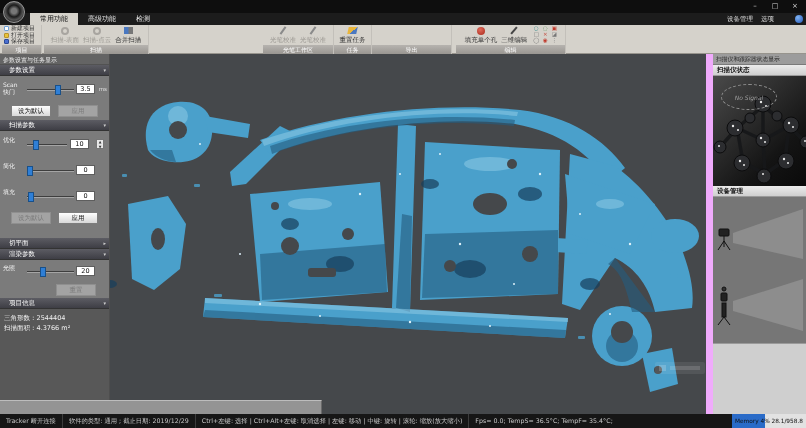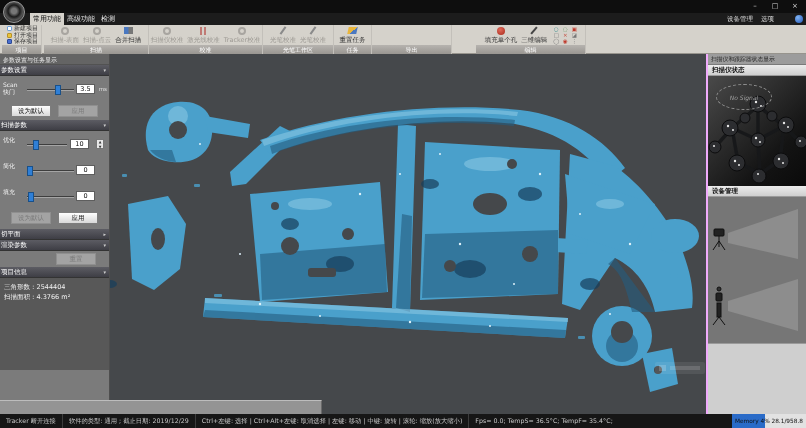--- a/index.html
+++ b/index.html
@@ -16,7 +16,7 @@
 
 #tabrow{left:0;top:13px;width:806px;height:12px;background:#1c1c1c}
 #tabs{left:30px;top:0;height:12px;display:flex}
-.tab{padding:0 3px;height:12px;line-height:12px;font-size:7px;color:#e3e3e3}
+.tab{padding:0 10px;height:12px;line-height:12px;font-size:7px;color:#e3e3e3}
 .tab.active{background:#d5d2cb;color:#111}
 #menuR{right:14px;top:0;height:12px;display:flex;align-items:center;gap:8px;color:#dcdcdc;font-size:6.5px}
 #helpdot{right:3px;top:2px;width:8px;height:8px;border-radius:50%;background:radial-gradient(circle at 35% 30%,#7fb3f2,#2458b8)}

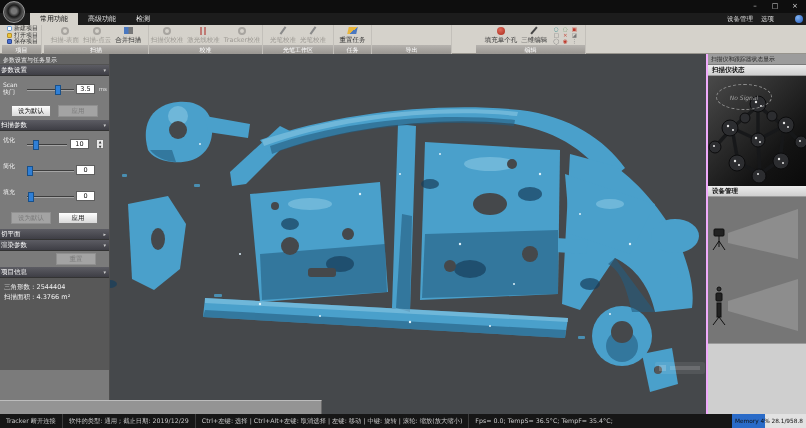--- a/index.html
+++ b/index.html
@@ -25,7 +25,7 @@
 #ribbon{left:0;top:25px;width:806px;height:29px;background:#d5d2cb;border-bottom:1px solid #97948d}
 .rgroup{position:absolute;top:0;height:29px;border-right:1px solid #c3c0ba}
 .glabel{position:absolute;bottom:0;left:0;right:0;height:9px;background:linear-gradient(#b6b3af,#999691);color:#fff;font-size:6px;text-align:center;line-height:9px;white-space:nowrap;overflow:hidden}
-.gbody{display:flex;height:20px;align-items:center;justify-content:center}
+.gbody{display:flex;height:20px;justify-content:center}
 .rbtn{display:flex;flex-direction:column;align-items:center;justify-content:flex-start;font-size:6.5px;color:#333;padding:1px 2px 0 2px;height:20px;white-space:nowrap}
 .rbtn.dis{color:#9d9a94}
 .proj{display:flex;flex-direction:column;justify-content:center;height:20px;padding-left:2px}

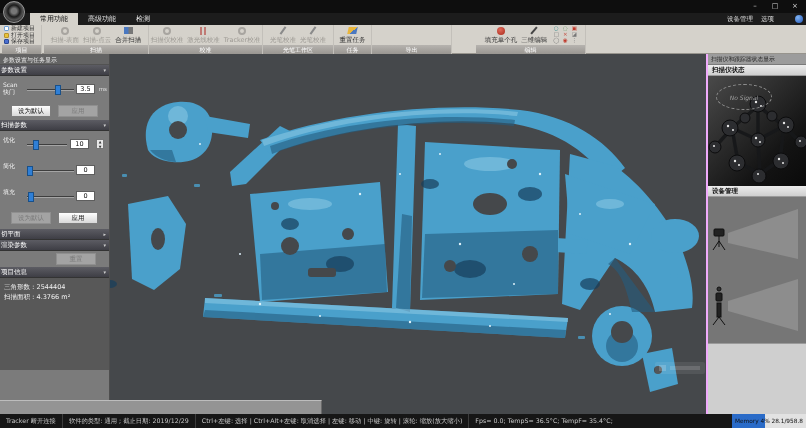--- a/index.html
+++ b/index.html
@@ -157,29 +157,6 @@
     <div class="glabel">扫描</div>
   </div>
 
-  <div class="rgroup" style="left:149px;width:114px">
-    <div class="gbody">
-      <div class="rbtn dis">
-          <span class="ric">
-            <span class="shape ic-circ-gray"></span>
-          </span>
-          <span>扫描仪校准</span>
-        </div>
-      <div class="rbtn dis">
-          <span class="ric">
-            <span class="shape ic-lines"></span>
-          </span>
-          <span>激光线校准</span>
-        </div>
-      <div class="rbtn dis">
-          <span class="ric">
-            <span class="shape ic-circ-gray"></span>
-          </span>
-          <span>Tracker校准</span>
-        </div>
-    </div>
-    <div class="glabel">校准</div>
-  </div>
 
   <div class="rgroup" style="left:263px;width:71px">
     <div class="gbody">

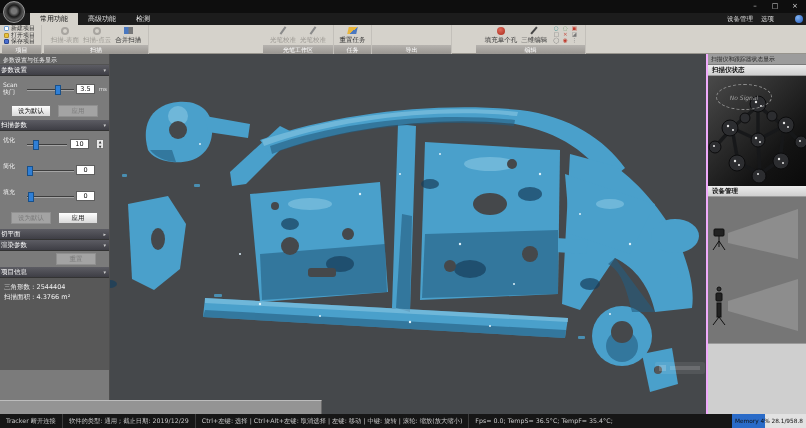--- a/index.html
+++ b/index.html
@@ -192,7 +192,7 @@
     <div class="glabel">导出</div>
   </div>
 
-  <div class="rgroup" style="left:476px;width:110px">
+  <div class="rgroup" style="left:456px;width:110px">
     <div class="gbody">
       <div class="rbtn">
           <span class="ric">

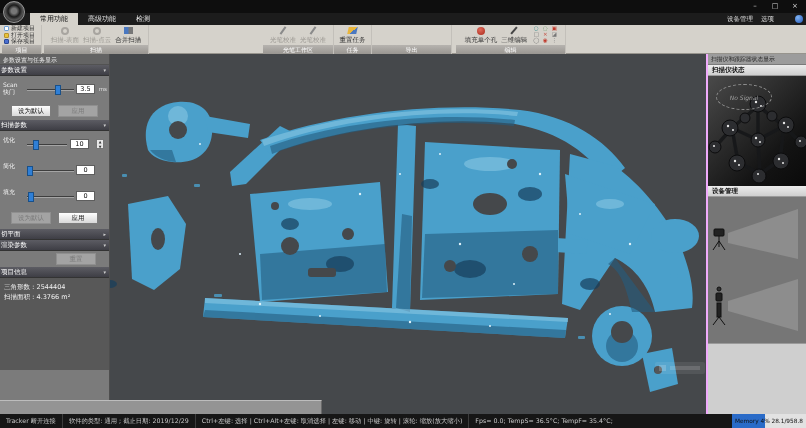--- a/index.html
+++ b/index.html
@@ -51,7 +51,7 @@
 
 #lpanel{left:0;top:54px;width:110px;height:346px;background:#7b7b7b;border-right:1px solid #4e4e4e;color:#f2f2f2}
 .lp-title{height:11px;background:#646464;border-bottom:1px solid #525252;font-size:6px;line-height:11px;padding-left:3px;color:#efefef;white-space:nowrap;overflow:hidden}
-.sech{height:11px;background:linear-gradient(#5c5c63,#3e3e45);color:#fff;font-size:6.5px;line-height:11px;padding-left:1px;position:relative;border-bottom:1px solid #333}
+.sech{height:11px;background:linear-gradient(#5c5c63,#3e3e45);color:#fff;font-size:6.5px;line-height:11px;padding-left:9px;position:relative;border-bottom:1px solid #333}
 .sech .arr{position:absolute;right:3px;top:0;font-size:5px;color:#cfcfcf;line-height:11px}
 .srow{position:relative;height:26px}
 .slabel{position:absolute;left:3px;top:5px;width:22px;font-size:6px;line-height:7px;color:#f4f4f4}

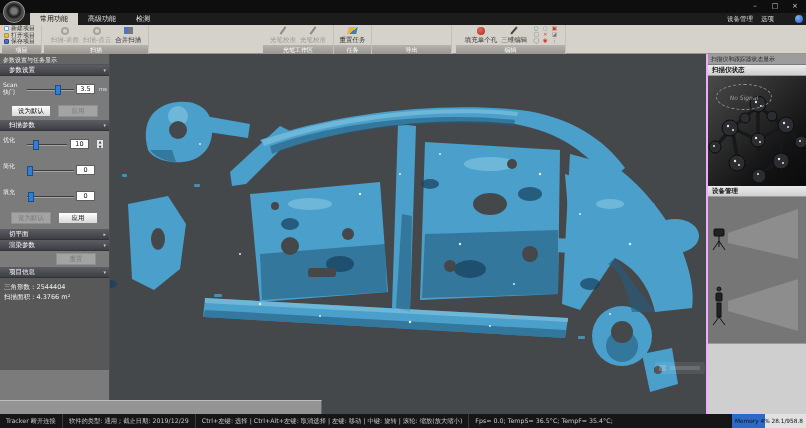--- a/index.html
+++ b/index.html
@@ -66,7 +66,7 @@
 #infocontent{background:#585858;padding:4px 4px;font-size:6.5px;line-height:10px;color:#f2f2f2;height:92px}
 
 
-#rpanel{left:706px;top:54px;width:100px;height:360px;background:#f0abfc;border-left:2px solid #f0abfc}
+#rpanel{left:706px;top:54px;width:100px;height:360px;background:#f0abfc;border-left:7px solid #f0abfc}
 .rp-title{height:11px;background:#9c9c9c;border-bottom:1px solid #7a7a7a;font-size:5.8px;line-height:11px;padding-left:3px;color:#1d1d1d;white-space:nowrap;overflow:hidden}
 .rsech{height:11px;background:linear-gradient(#ececec,#cfcfcf);border-bottom:1px solid #9a9a9a;font-size:6.5px;font-weight:bold;line-height:11px;padding-left:4px;color:#111}
 #scannerbox{height:110px;background:linear-gradient(135deg,#4a4a4a 0%,#141414 70%,#0a0a0a 100%);position:relative}

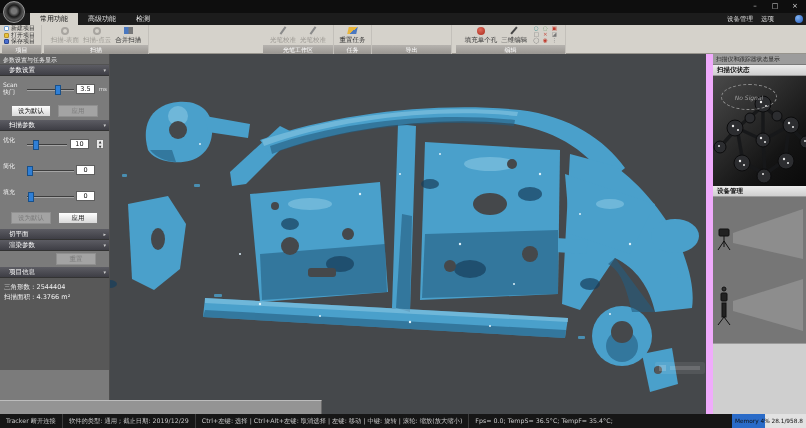--- a/index.html
+++ b/index.html
@@ -269,7 +269,7 @@
     <div class="pbtn">应用</div>
   </div>
 
-  <div class="sech" style="margin-top:2px"><span>切平面</span><span class="arr">▸</span></div>
+  <div class="sech" style="margin-top:11px"><span>切平面</span><span class="arr">▸</span></div>
 
   <div class="sech"><span>渲染参数</span><span class="arr">▾</span></div>
   <div class="btnrow" style="height:16px;justify-content:flex-end;padding-right:13px">

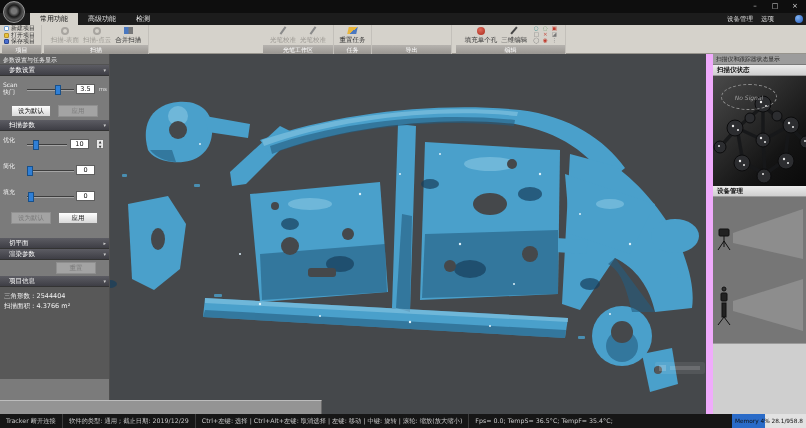--- a/index.html
+++ b/index.html
@@ -272,6 +272,13 @@
   <div class="sech" style="margin-top:11px"><span>切平面</span><span class="arr">▸</span></div>
 
   <div class="sech"><span>渲染参数</span><span class="arr">▾</span></div>
+  <div class="srow" style="height:22px">
+    <span class="slabel" style="top:4px">光照</span>
+    <span class="strack" style="top:11px">
+        <span class="sthumb" style="left:28%"></span>
+      </span>
+    <span class="sval" style="top:6px">20</span>
+  </div>
   <div class="btnrow" style="height:16px;justify-content:flex-end;padding-right:13px">
     <div class="pbtn dis">重置</div>
   </div>

